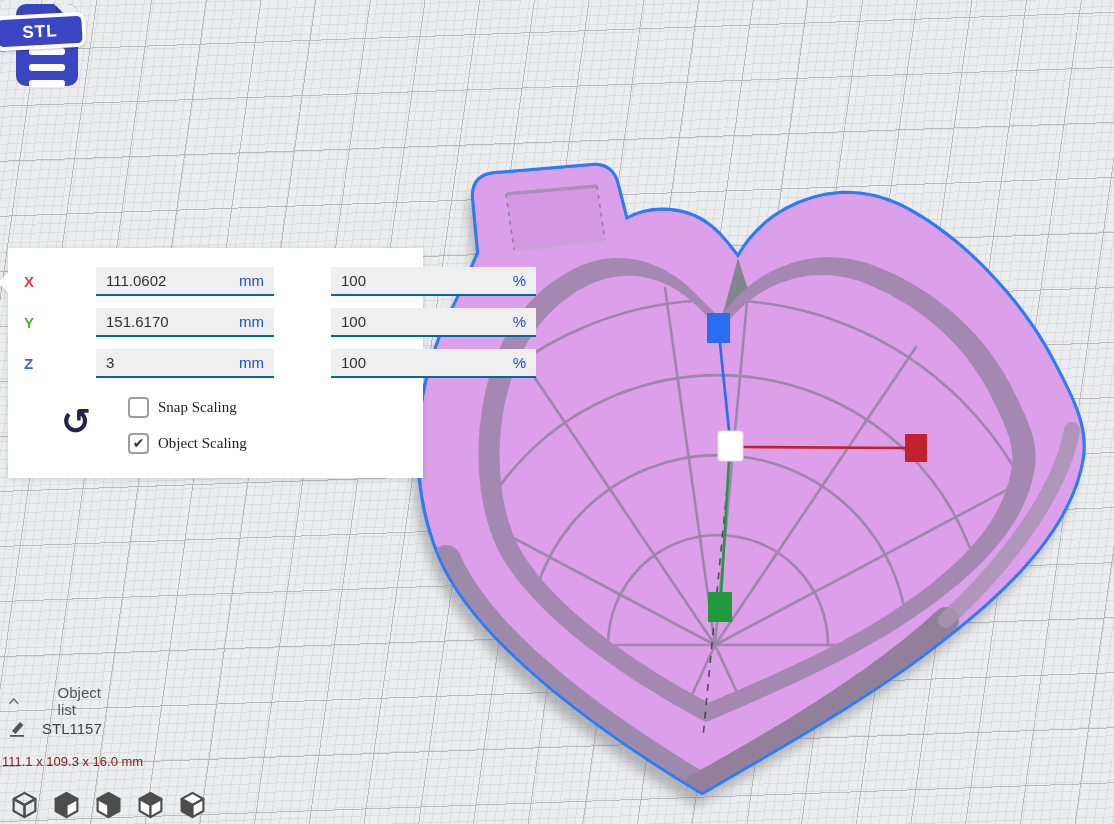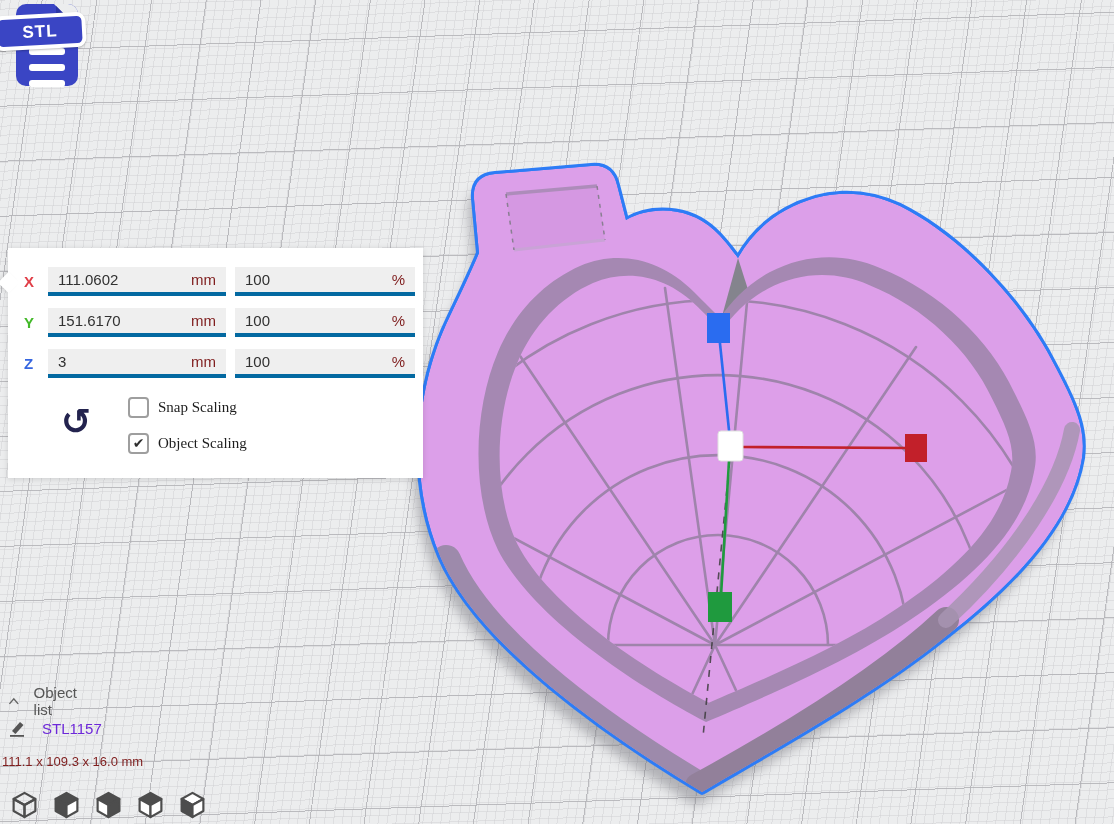--- a/index.html
+++ b/index.html
@@ -62,9 +62,9 @@
   .axis-label{width:24px;font-size:15px;font-weight:bold;}
   .axis-x{color:#e03e47}.axis-y{color:#43b929}.axis-z{color:#3666e0}
   .field{
-    box-sizing:border-box;height:29px;background:#efefef;border-bottom:4px solid #0369a1;
+    box-sizing:border-box;height:29px;background:#efefef;border-bottom:2px solid #0369a1;
     display:flex;align-items:center;justify-content:space-between;
-    padding:0 10px;font-size:15px;color:#313131;cursor:text;
+    padding:0 10px;font-size:15px;color:#313131;cursor:text;margin-left:48px;
   }
   .field.mm{width:178px;margin-right:9px;}
   .field.pct{width:180px;}

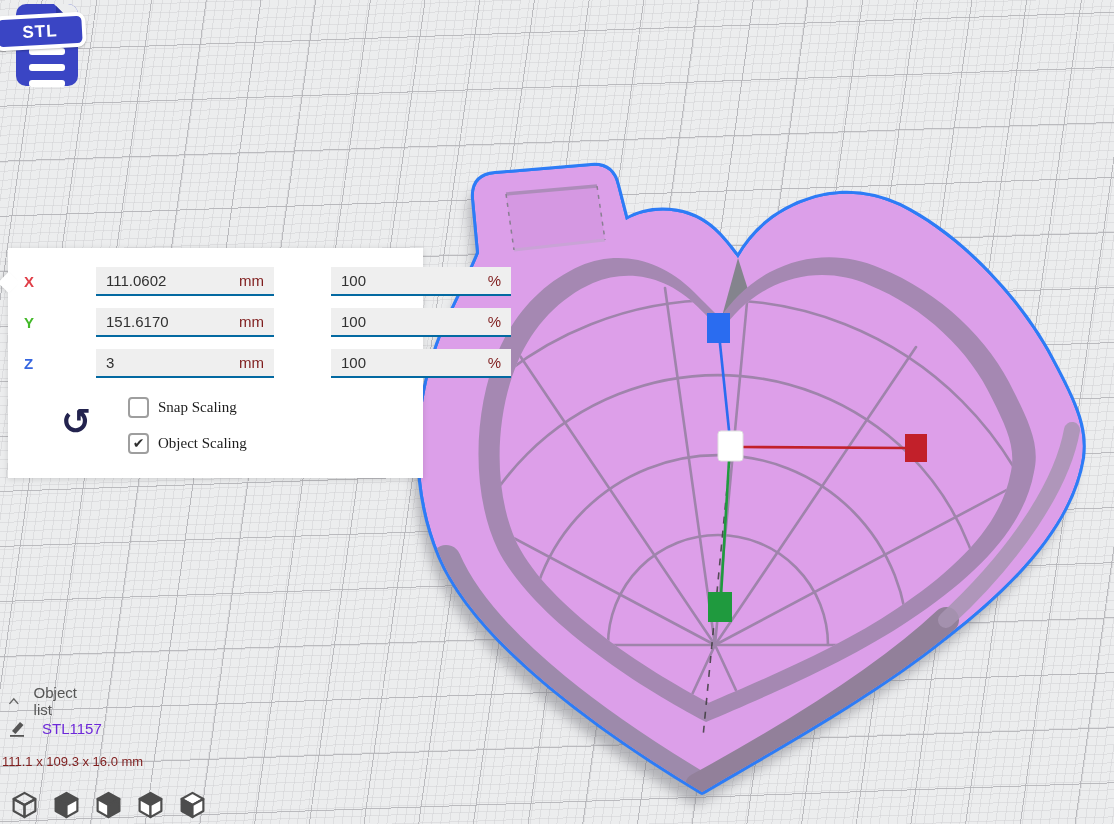--- a/index.html
+++ b/index.html
@@ -68,7 +68,7 @@
   }
   .field.mm{width:178px;margin-right:9px;}
   .field.pct{width:180px;}
-  .unit{color:#7f1d1d;}
+  .unit{color:#1d4ed8;}
   .reset-btn{
     position:absolute;left:48px;top:152px;width:40px;height:44px;border:0;background:none;
     font-size:36px;line-height:40px;color:#23234e;cursor:pointer;padding:0;

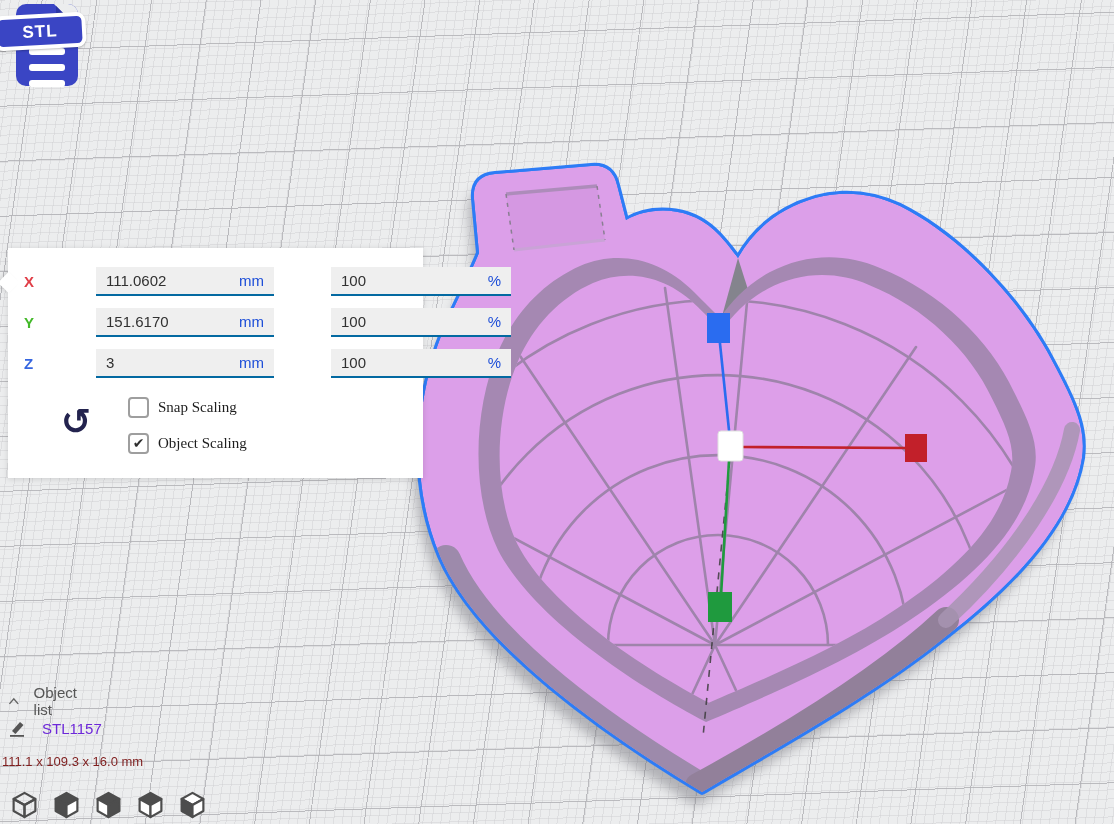--- a/index.html
+++ b/index.html
@@ -67,7 +67,7 @@
     padding:0 10px;font-size:15px;color:#313131;cursor:text;margin-left:48px;
   }
   .field.mm{width:178px;margin-right:9px;}
-  .field.pct{width:180px;}
+  .field.pct{width:205px;}
   .unit{color:#1d4ed8;}
   .reset-btn{
     position:absolute;left:48px;top:152px;width:40px;height:44px;border:0;background:none;

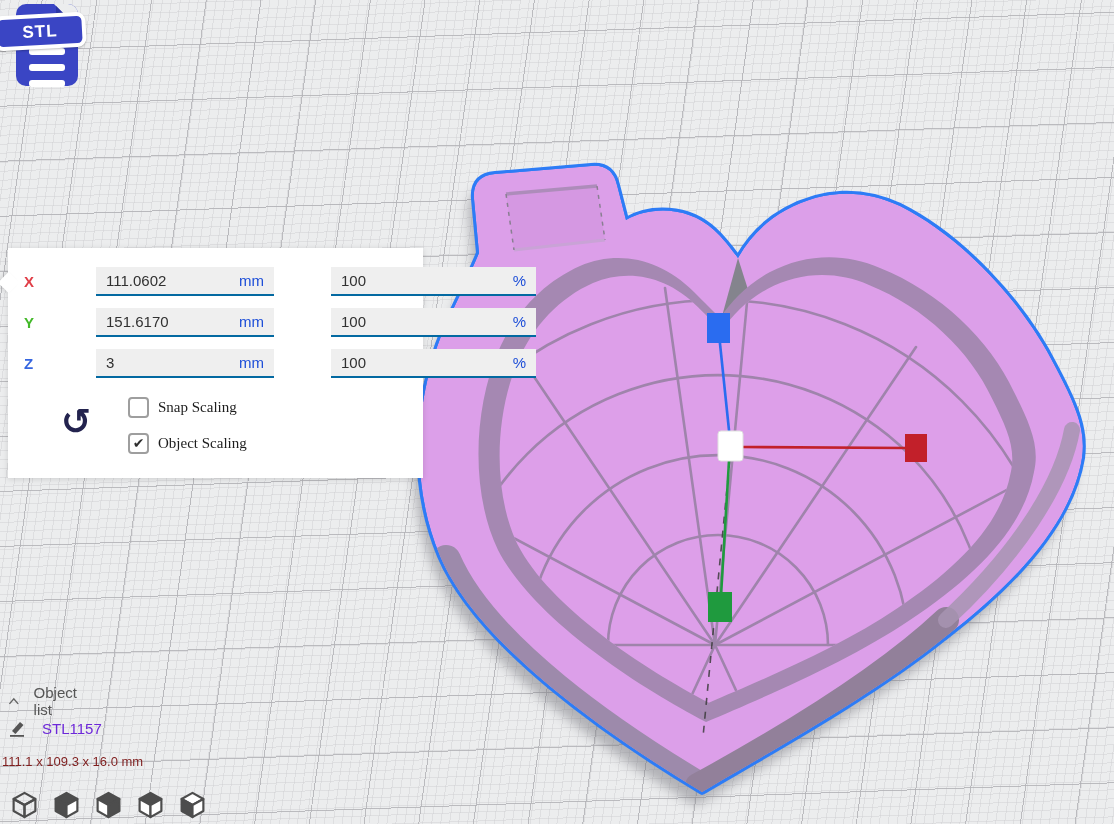--- a/index.html
+++ b/index.html
@@ -85,7 +85,7 @@
   
   .objlist{position:absolute;left:0;top:680px;z-index:4;color:#4d4d4d;}
   .objlist-header{position:absolute;left:8px;top:4px;display:flex;align-items:center;gap:14px;cursor:pointer;}
-  .objlist-title{font-size:15px;color:#555;}
+  .objlist-title{font-size:15px;color:#555;margin-left:24px;}
   .objlist-item{position:absolute;left:8px;top:40px;display:flex;align-items:center;gap:14px;cursor:pointer;}
   .objlist-name{font-size:15px;color:#6d28d9;}
   .objlist-dims{position:absolute;left:2px;top:74px;font-size:13px;color:#7f1d1d;white-space:nowrap;text-align:center;}

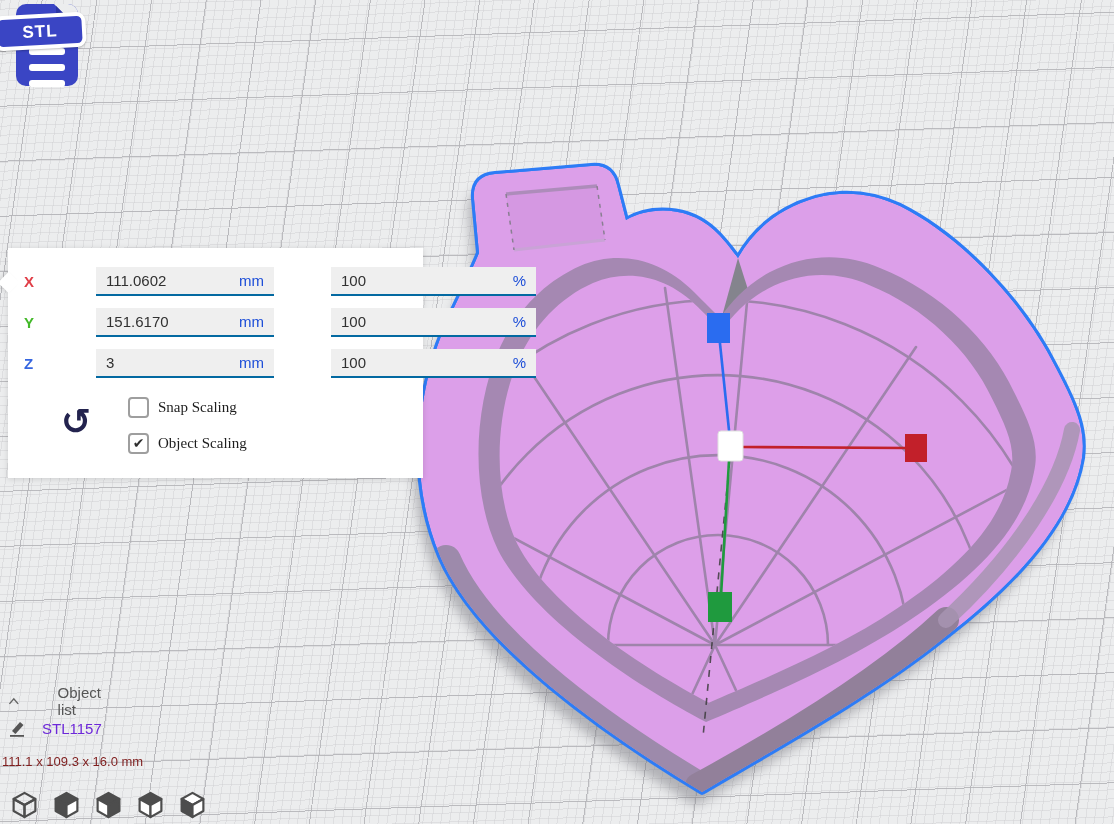--- a/index.html
+++ b/index.html
@@ -87,7 +87,7 @@
   .objlist-header{position:absolute;left:8px;top:4px;display:flex;align-items:center;gap:14px;cursor:pointer;}
   .objlist-title{font-size:15px;color:#555;margin-left:24px;}
   .objlist-item{position:absolute;left:8px;top:40px;display:flex;align-items:center;gap:14px;cursor:pointer;}
-  .objlist-name{font-size:15px;color:#6d28d9;}
+  .objlist-name{font-size:15px;color:#404040;}
   .objlist-dims{position:absolute;left:2px;top:74px;font-size:13px;color:#7f1d1d;white-space:nowrap;text-align:center;}
   
   .view-toolbar{position:absolute;left:10px;top:790px;display:flex;gap:13px;z-index:4;}

